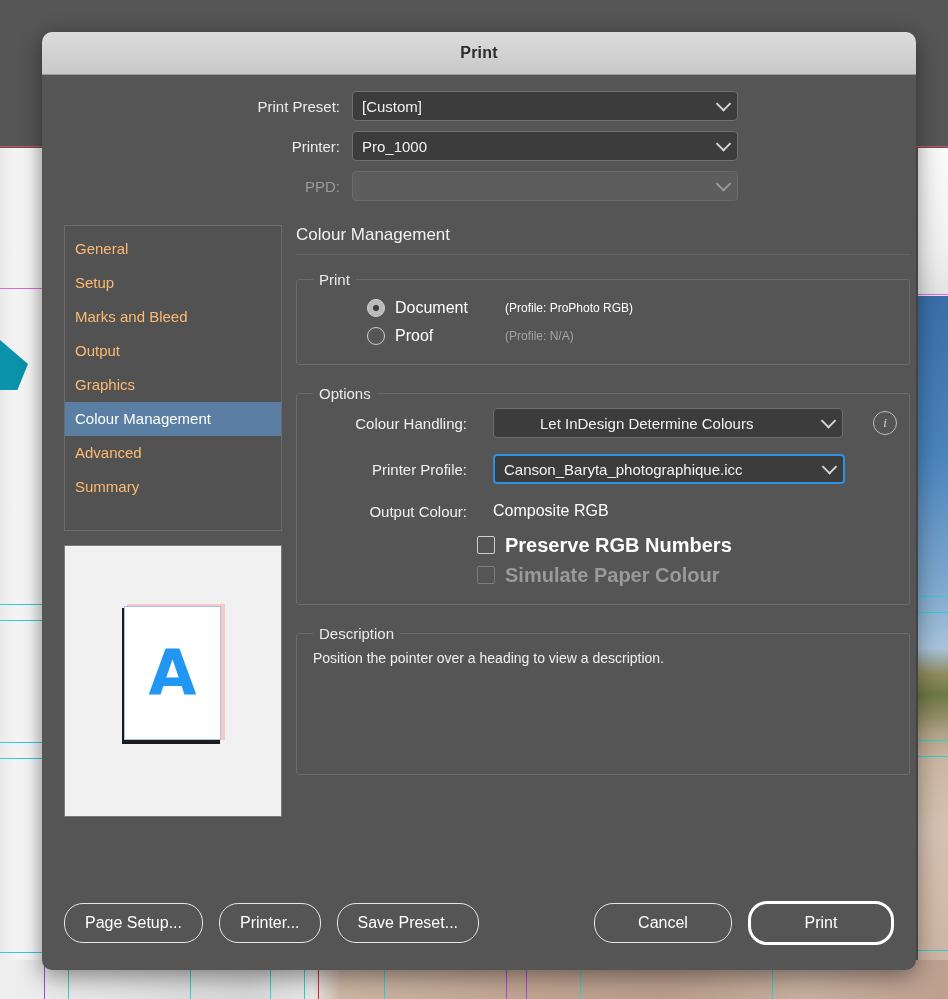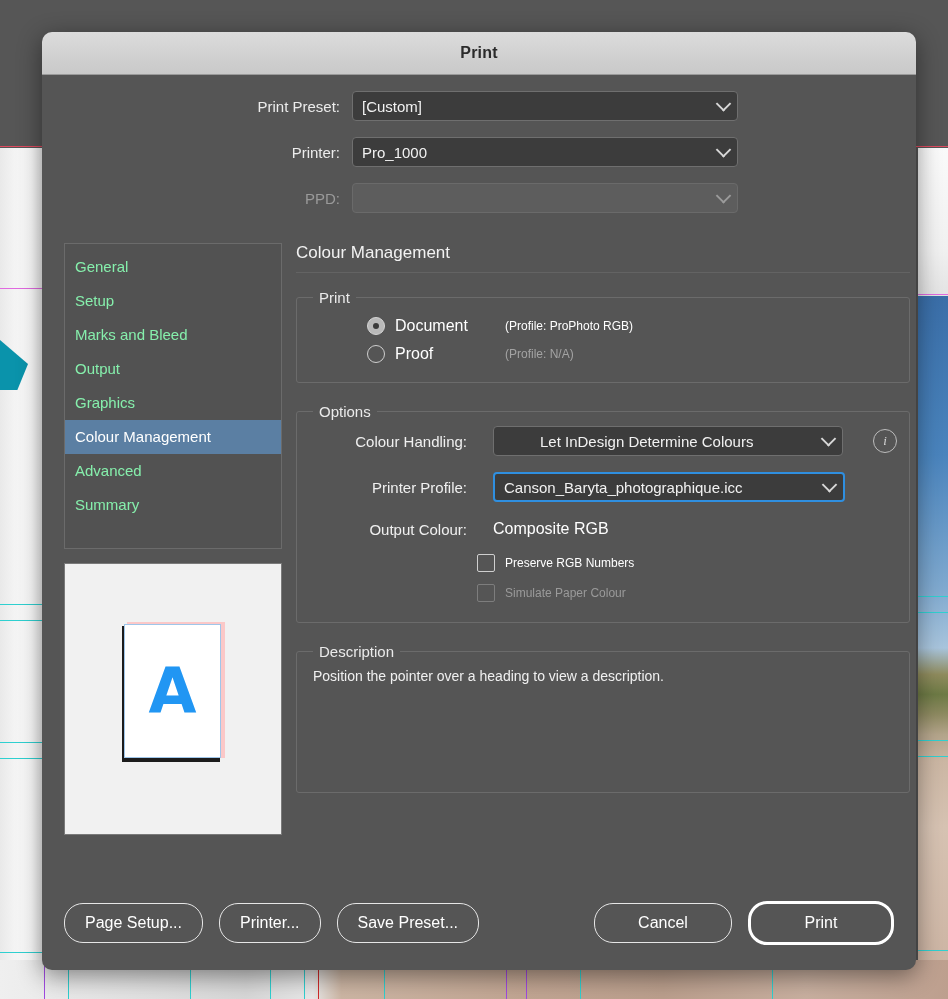--- a/index.html
+++ b/index.html
@@ -80,7 +80,7 @@
   .top-fields { padding: 16px 30px 0 30px; }
   .field-row {
     display: flex; align-items: center;
-    margin-bottom: 16px;
+    margin-bottom: 10px;
   }
   .field-label {
     width: 268px; text-align: right; padding-right: 12px;

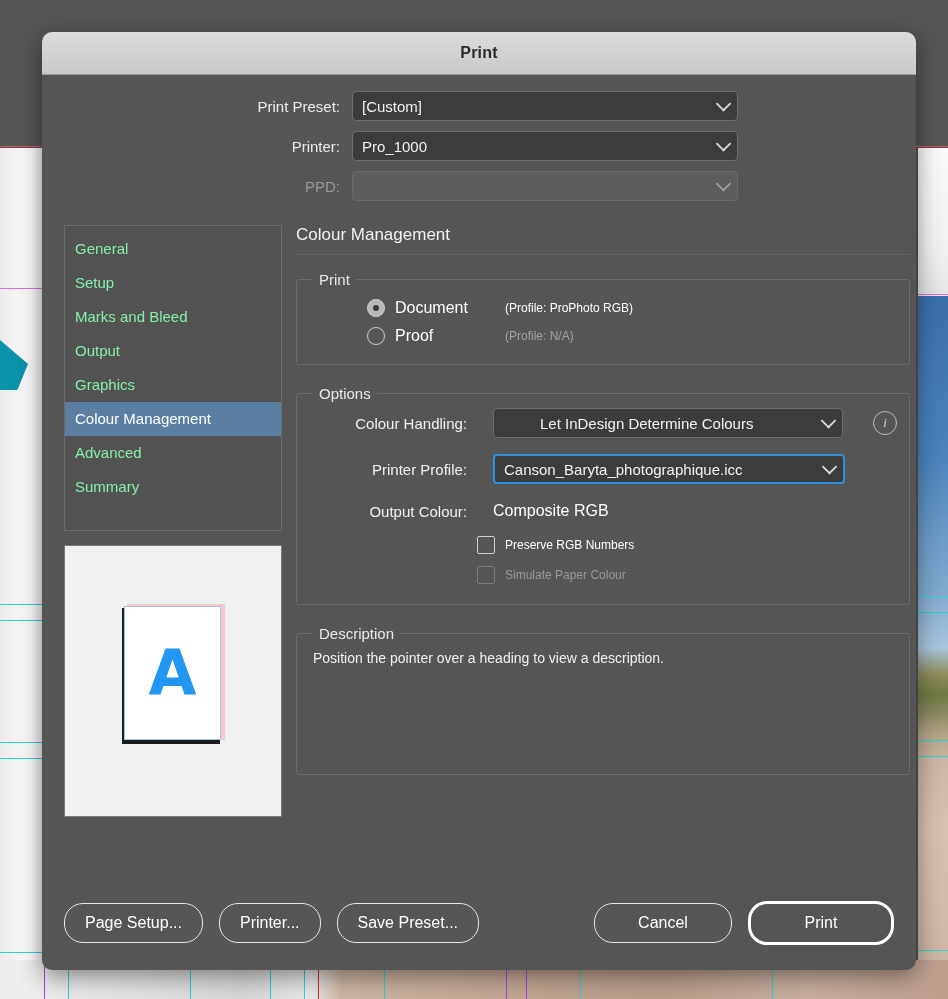--- a/index.html
+++ b/index.html
@@ -124,7 +124,7 @@
   .nav-item {
     height: 34px; line-height: 34px;
     padding-left: 10px;
-    font-size: 15px; color: #86efac;
+    font-size: 15px; color: #fdba74;
     white-space: nowrap;
   }
   .nav-item.selected { background: #5b7fa3; color: #ffffff; }

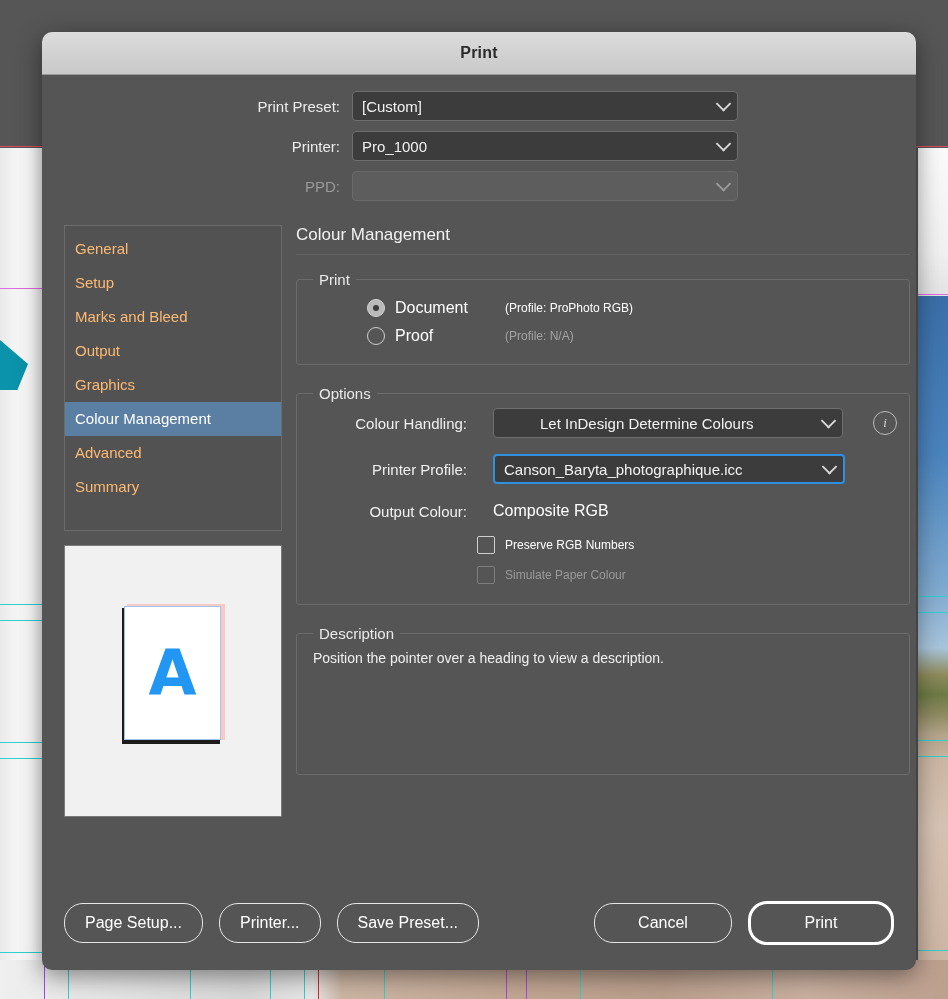--- a/index.html
+++ b/index.html
@@ -214,7 +214,7 @@
     margin-right: 10px; flex: 0 0 16px; border-radius: 2px;
   }
   .chk.disabled { border-color: #7d7d7d; }
-  .chk-label { font-size: 12px; color: #ffffff; }
+  .chk-label { font-size: 20px; color: #ffffff; font-weight: bold; }
   .chk-label.disabled { color: #9a9a9a; }
 
   .desc-box { height: 128px; }

